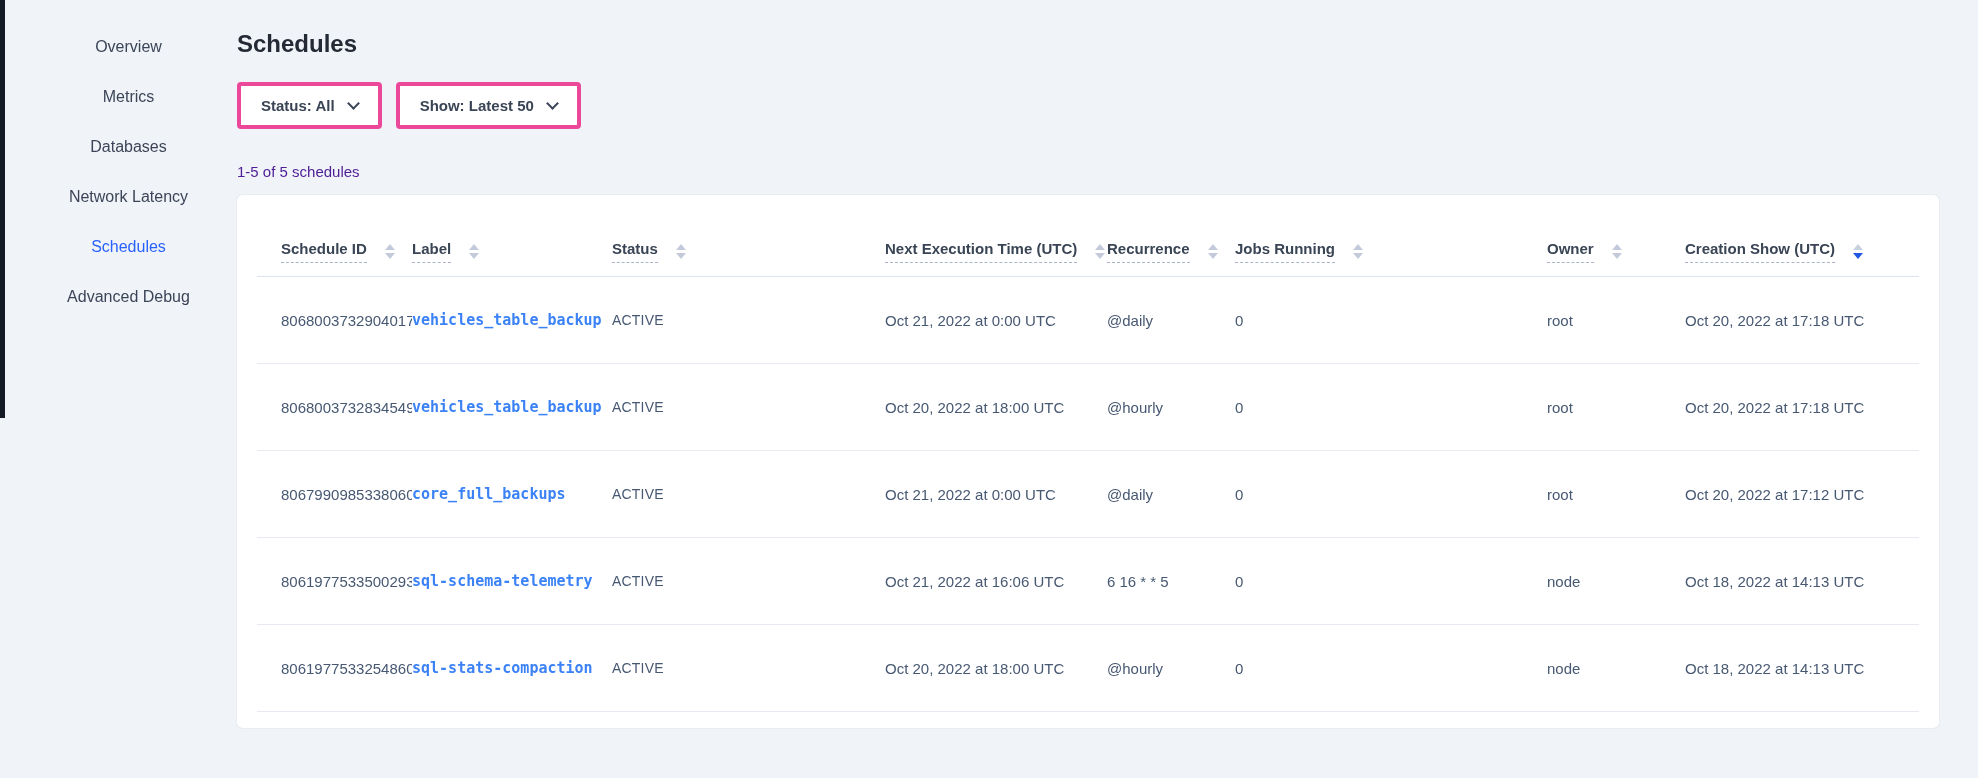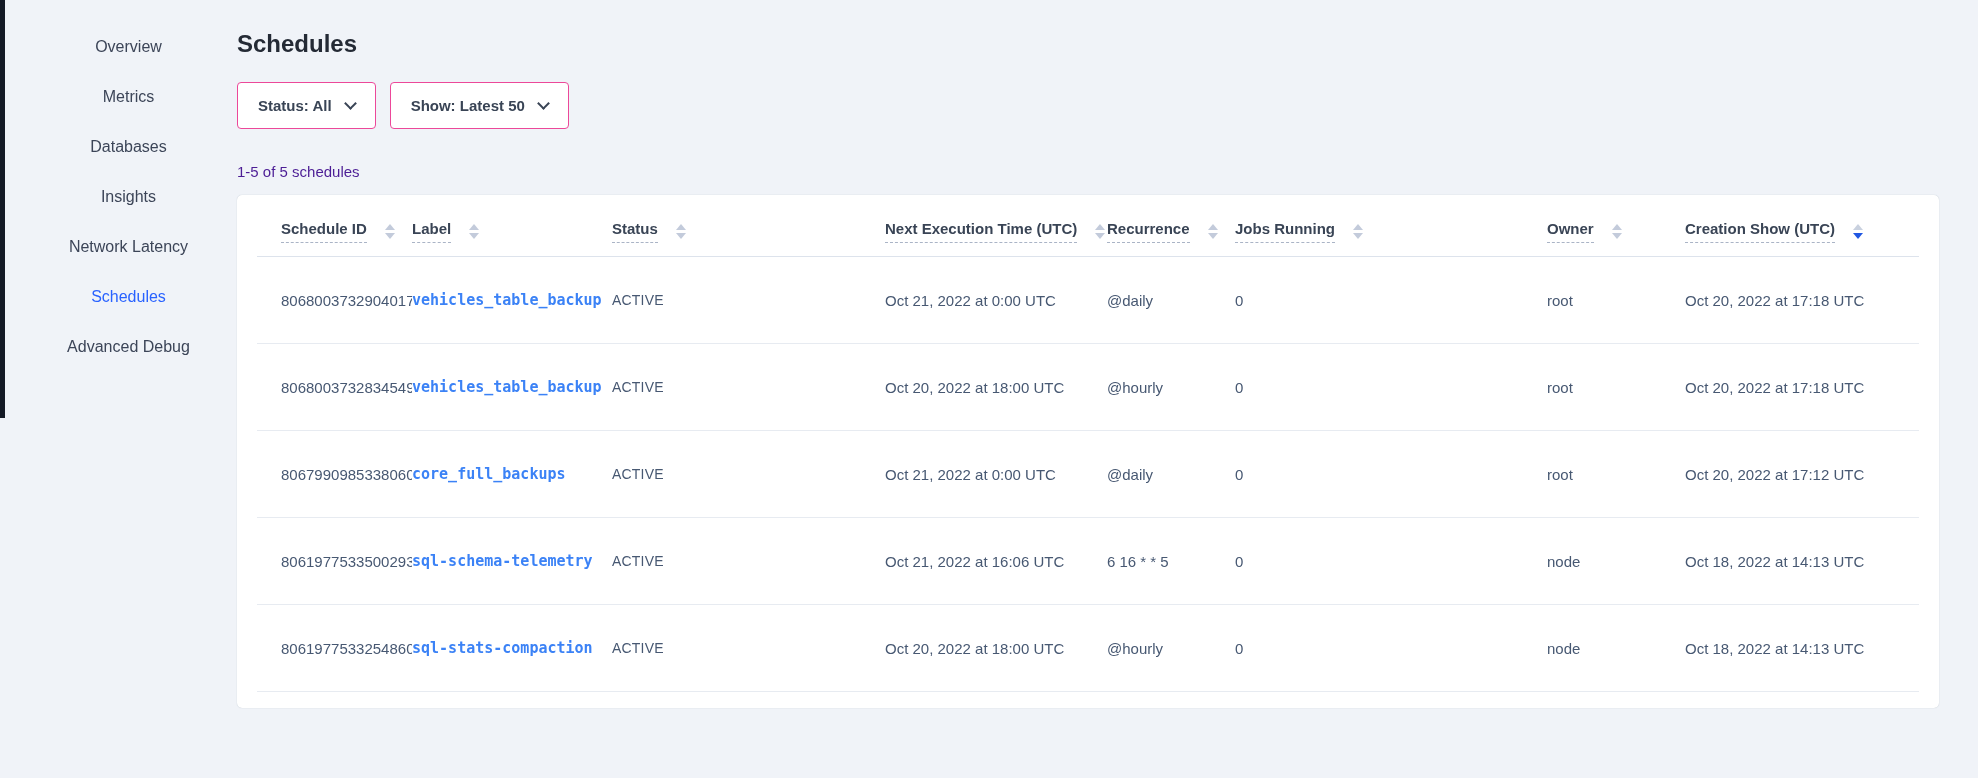--- a/index.html
+++ b/index.html
@@ -41,7 +41,7 @@
   .filters { display: flex; gap: 14px; margin-bottom: 34px; }
   .dropdown {
     background: #ffffff;
-    border: 1px solid #ec4899;
+    border: 4px solid #ec4899;
     border-radius: 4px;
     height: 47px;
     padding: 0 20px;

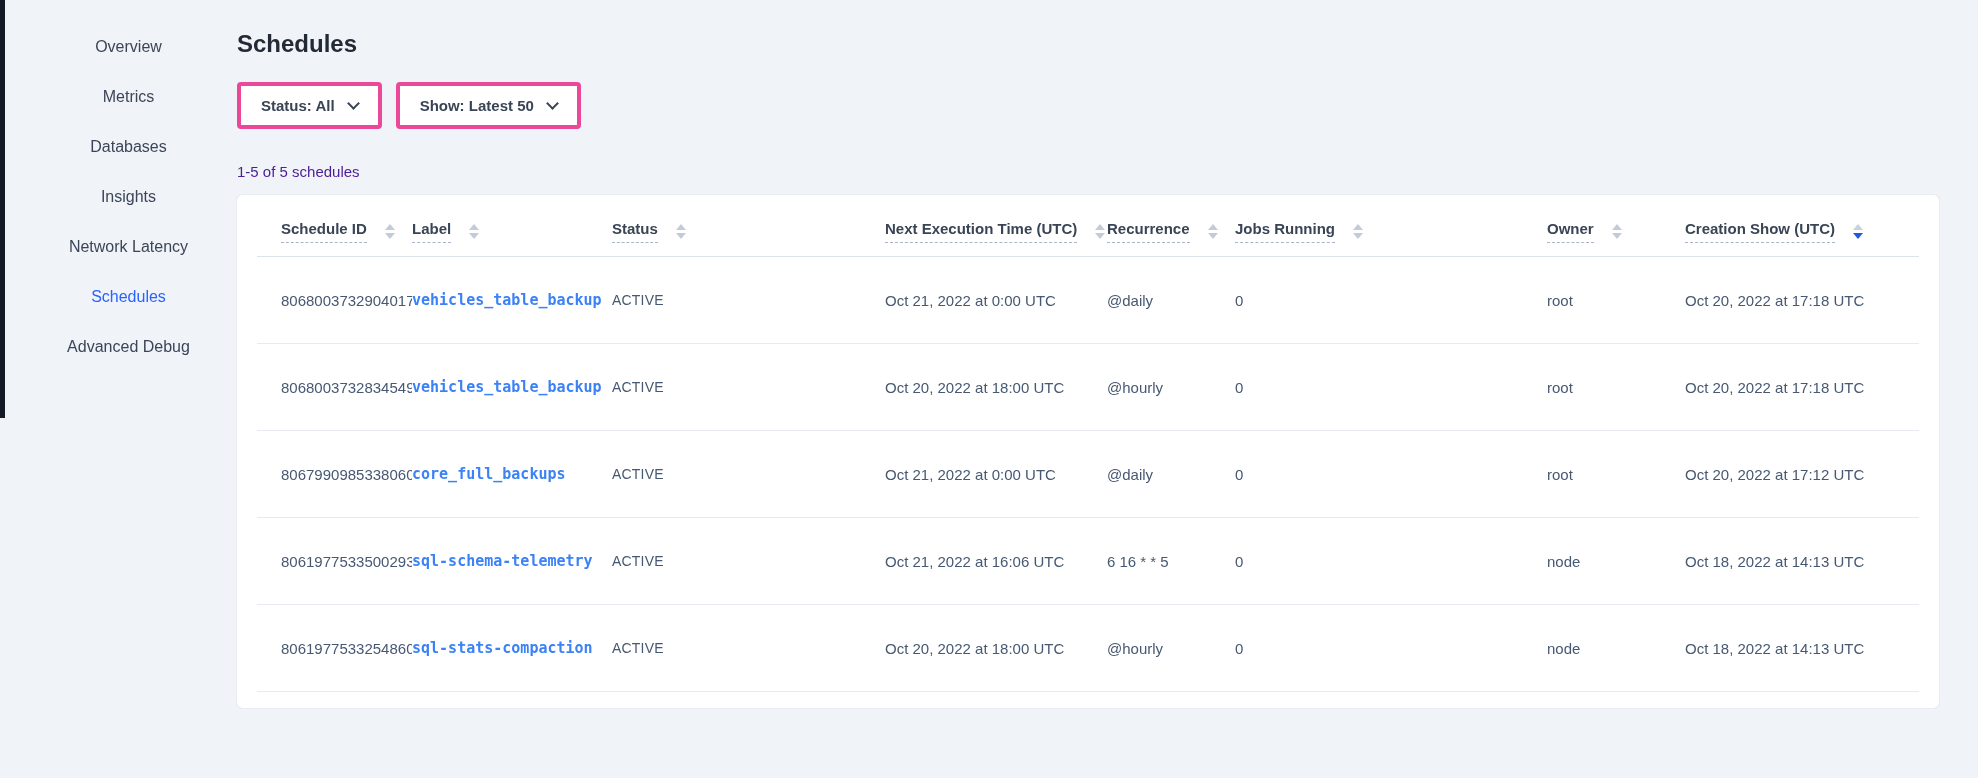--- a/index.html
+++ b/index.html
@@ -117,7 +117,6 @@
   <a class="nav-item">Overview</a>
       <a class="nav-item">Metrics</a>
       <a class="nav-item">Databases</a>
-      <a class="nav-item">Insights</a>
       <a class="nav-item">Network Latency</a>
       <a class="nav-item active">Schedules</a>
       <a class="nav-item">Advanced Debug</a>

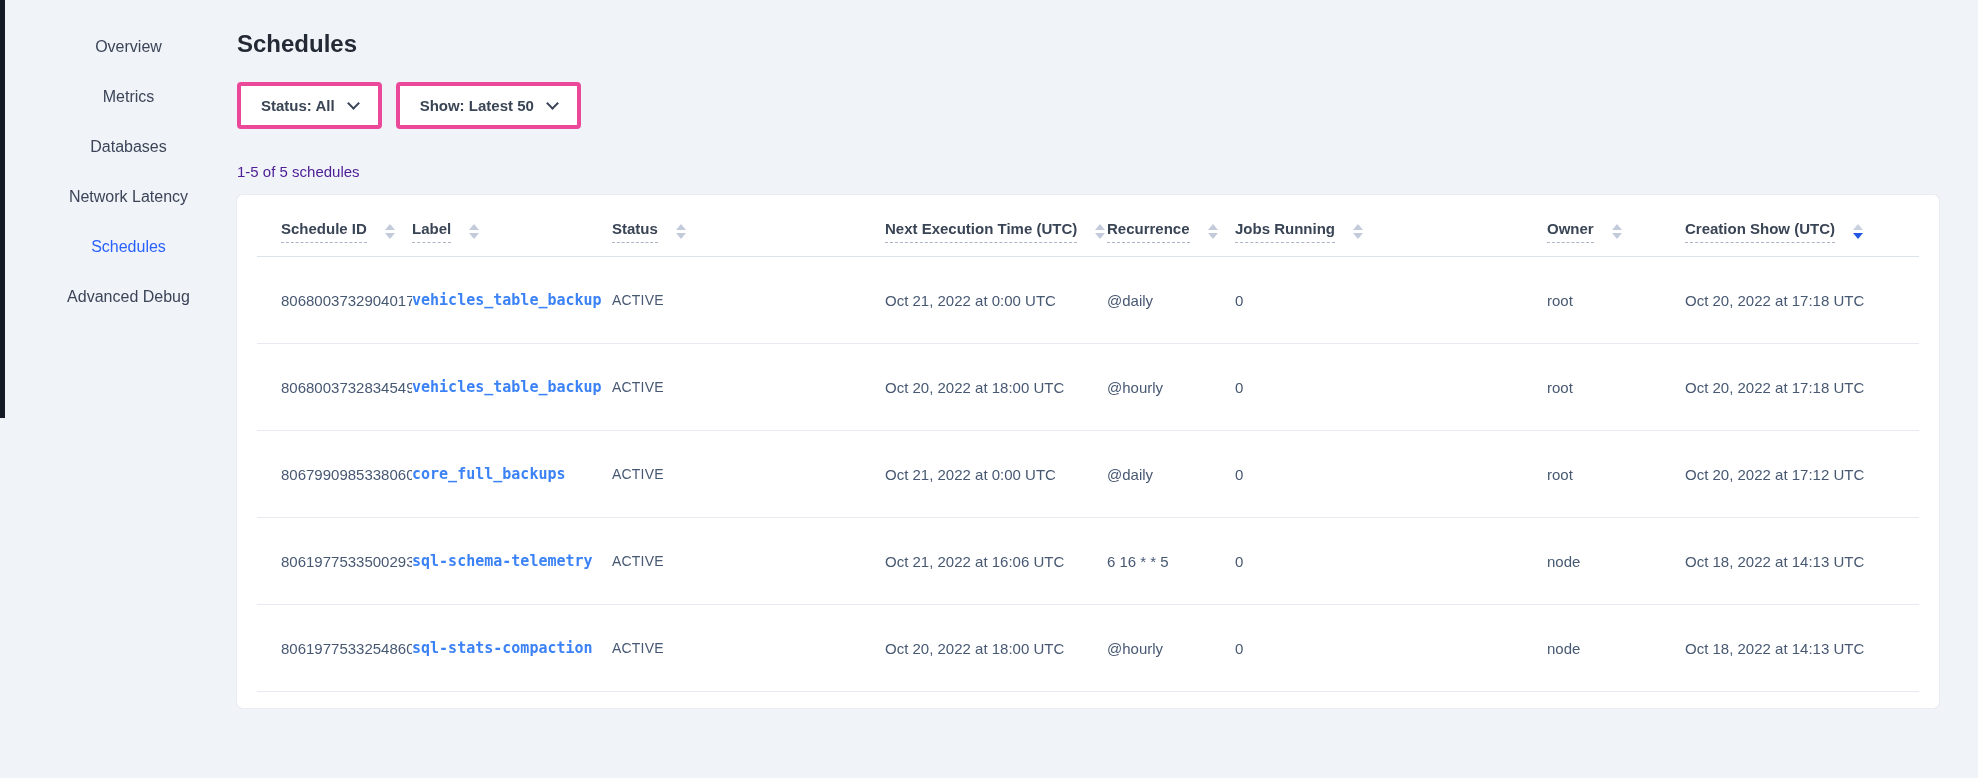--- a/index.html
+++ b/index.html
@@ -72,7 +72,7 @@
     border-bottom: 1px solid #dde3ec;
   }
   th:first-child, td:first-child { padding-left: 24px; }
-  .th-inner { display: flex; align-items: flex-start; }
+  .th-inner { display: flex; align-items: flex-start; margin-top: 20px; }
   .th-label {
     font-size: 15px; font-weight: 700; color: #394455;
     border-bottom: 1px dashed #aab4c6;

